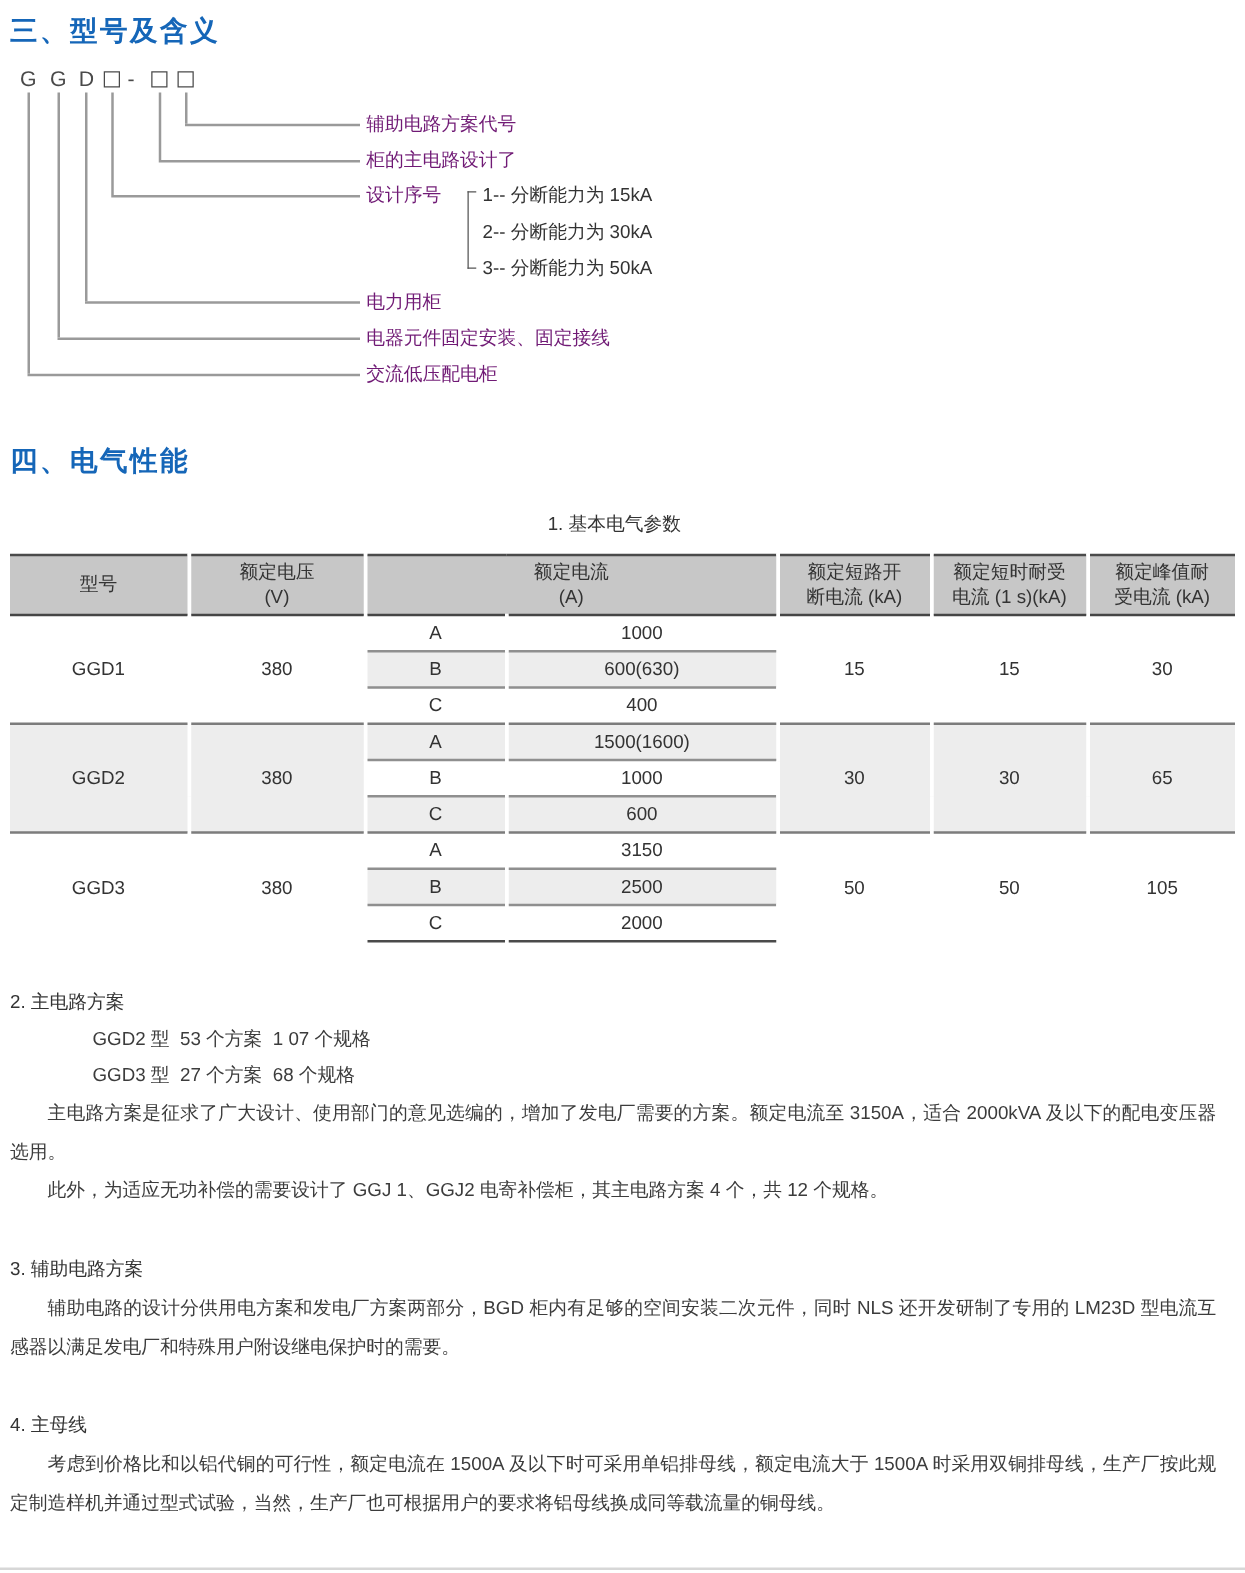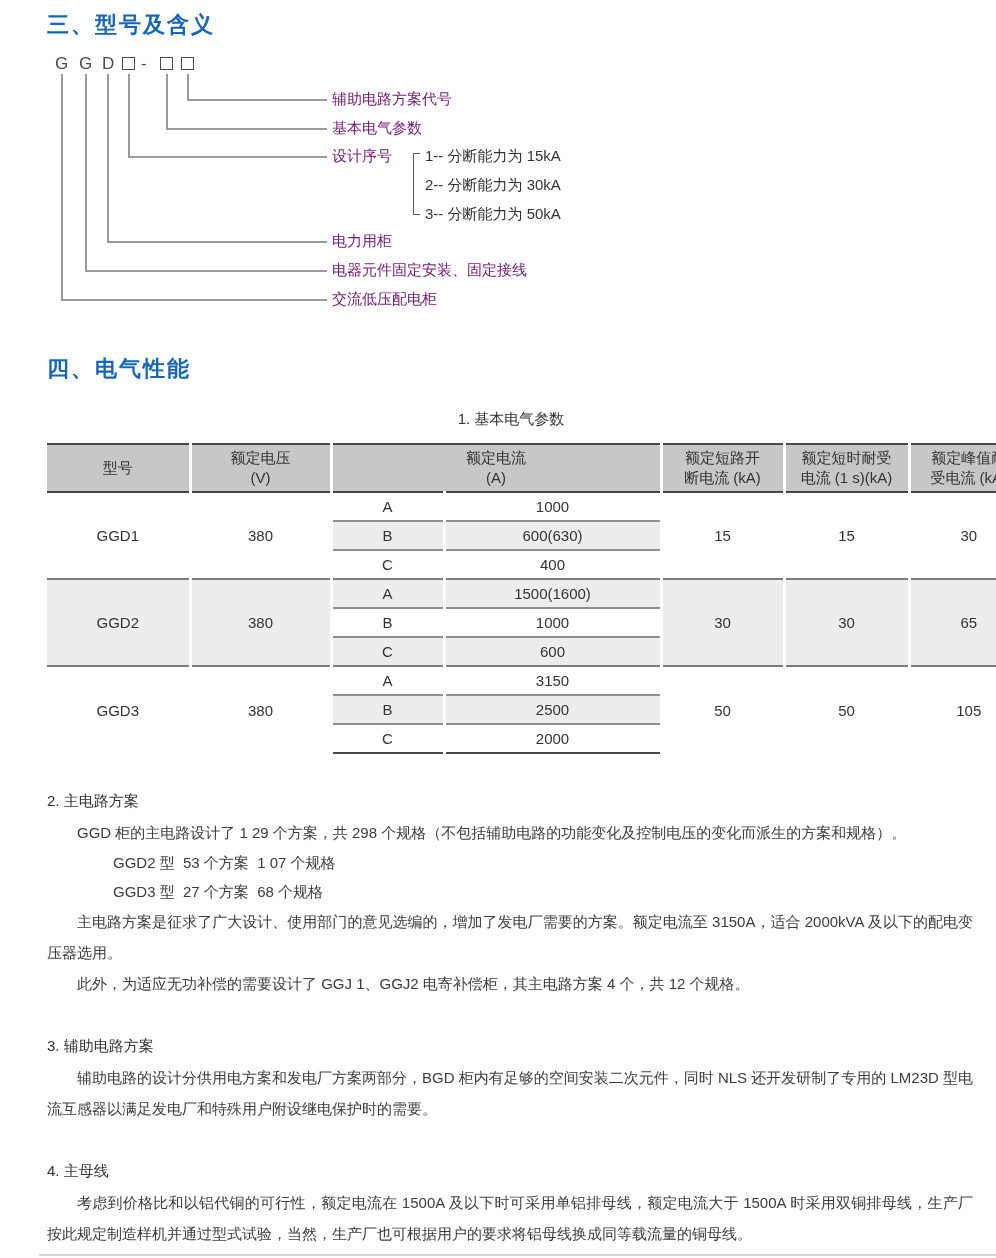--- a/index.html
+++ b/index.html
@@ -9,7 +9,7 @@
     font-family:"Liberation Sans","DejaVu Sans",sans-serif;
     color:#383838;
   }
-  .page { padding:10px 23px 0 8px; position:relative; height:100%;margin-left:39px; }
+  .page { padding:10px 23px 0 8px; position:relative; height:100%; }
 
   .sec-heading {
     color:#1566b8; font-size:22px; font-weight:bold; letter-spacing:2px;

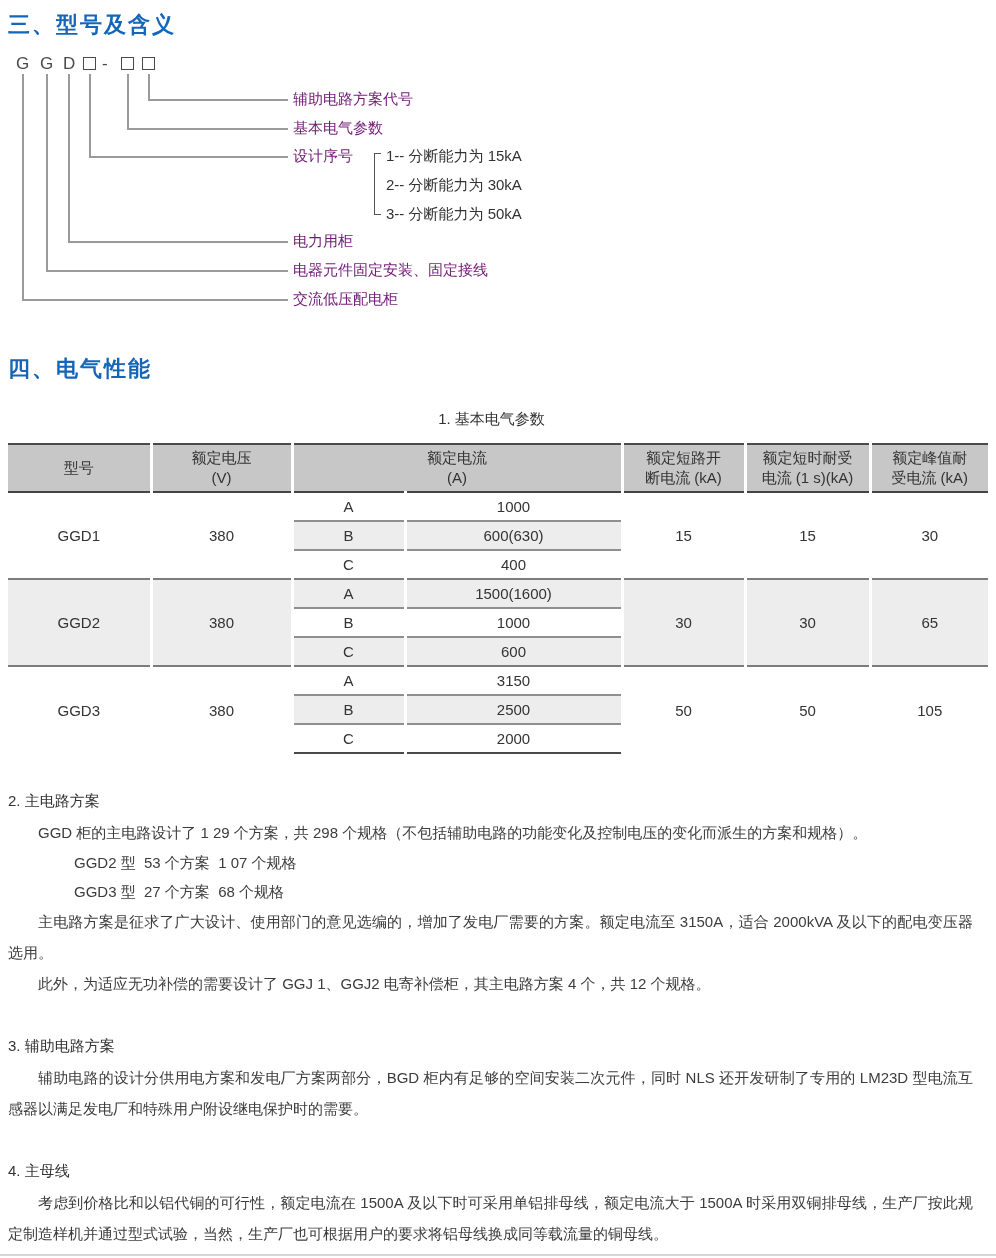--- a/index.html
+++ b/index.html
@@ -82,7 +82,7 @@
     <div class="hline" style="left:14px;  top:245px; width:266px"></div>
 
     <div class="callout-label" style="top:36px">辅助电路方案代号</div>
-    <div class="callout-label" style="top:65px">基本电气参数</div>
+    <div class="callout-label" style="top:65px">柜的主电路设计了</div>
     <div class="callout-label" style="top:93px">设计序号</div>
     <div class="callout-label" style="top:178px">电力用柜</div>
     <div class="callout-label" style="top:207px">电器元件固定安装、固定接线</div>

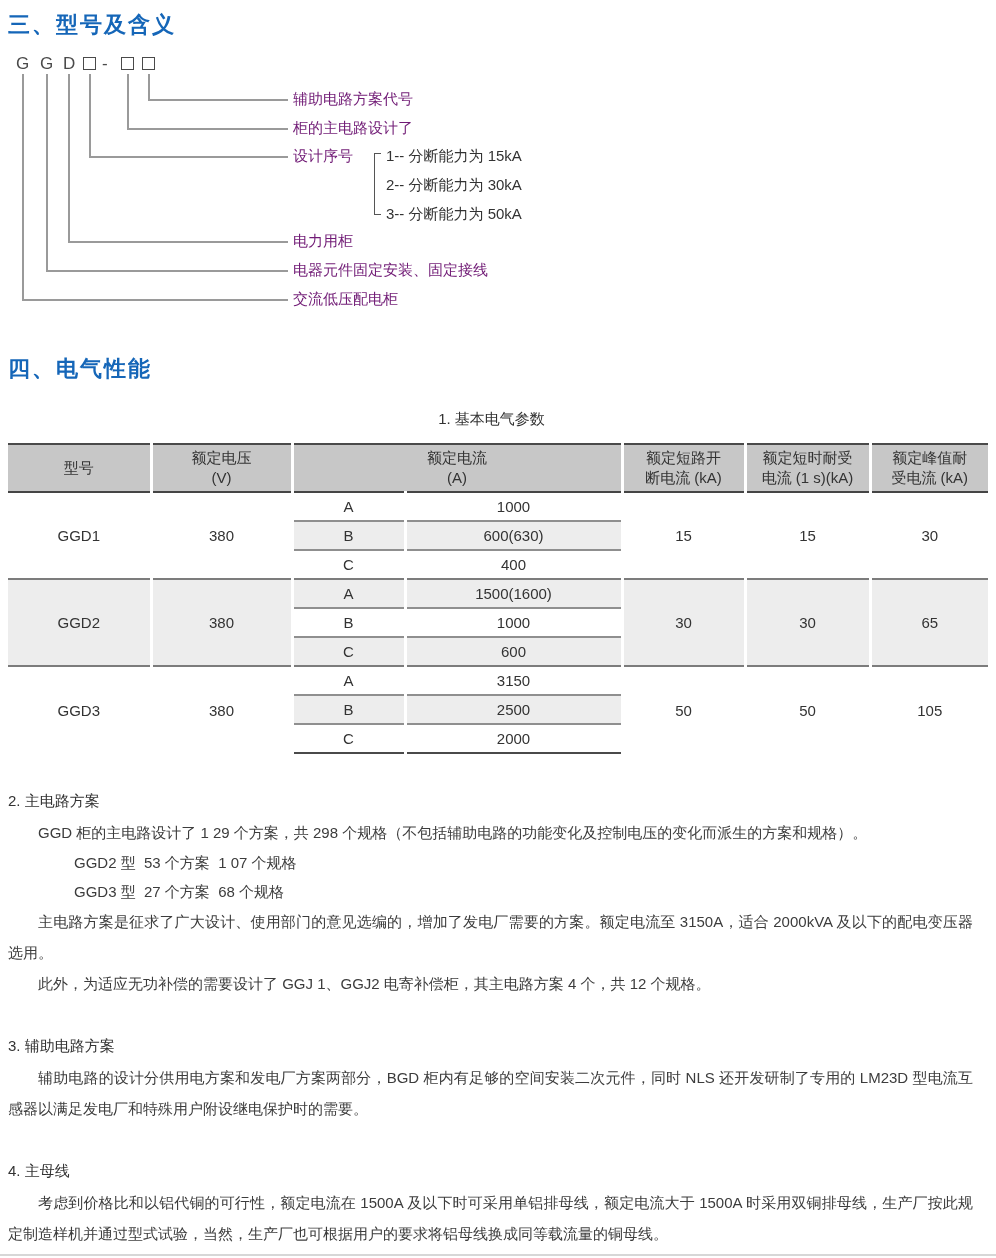--- a/index.html
+++ b/index.html
@@ -190,7 +190,6 @@
 
   <div>
     <div class="subsec-title">2.  主电路方案</div>
-    <p class="para">GGD 柜的主电路设计了 1 29 个方案，共 298 个规格（不包括辅助电路的功能变化及控制电压的变化而派生的方案和规格）。</p>
     <div class="spec-line spec-rest">GGD2 型  53 个方案  1 07 个规格</div>
     <div class="spec-line spec-rest">GGD3 型  27 个方案  68 个规格</div>
     <p class="para">主电路方案是征求了广大设计、使用部门的意见选编的，增加了发电厂需要的方案。额定电流至 3150A，适合 2000kVA 及以下的配电变压器选用。</p>

